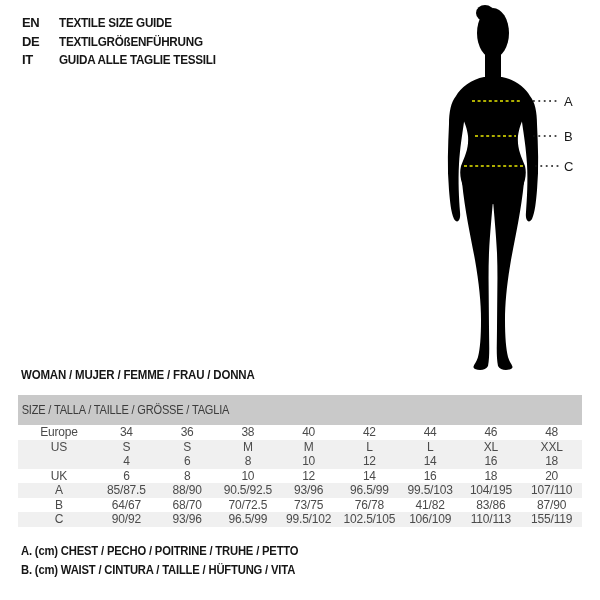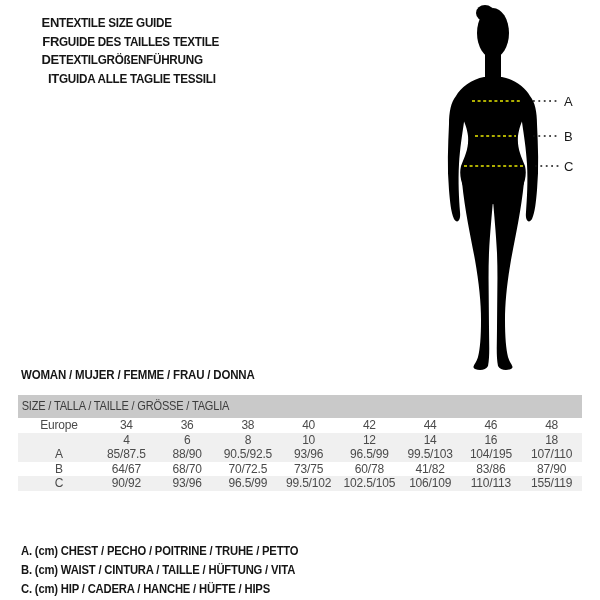--- a/index.html
+++ b/index.html
@@ -11,7 +11,7 @@
   .abs{position:absolute;}
 
   
-  .lang-block{left:22px;top:13px;text-align:right;}
+  .lang-block{left:22px;top:13px;}
   .lang-row{display:flex;height:18.7px;align-items:center;}
   .lang-code{width:37px;font-size:13px;font-weight:700;color:var(--heading-text,#161616);letter-spacing:-0.3px;}
   .lang-label{font-size:13px;font-weight:700;color:var(--heading-text,#161616);letter-spacing:-0.3px;

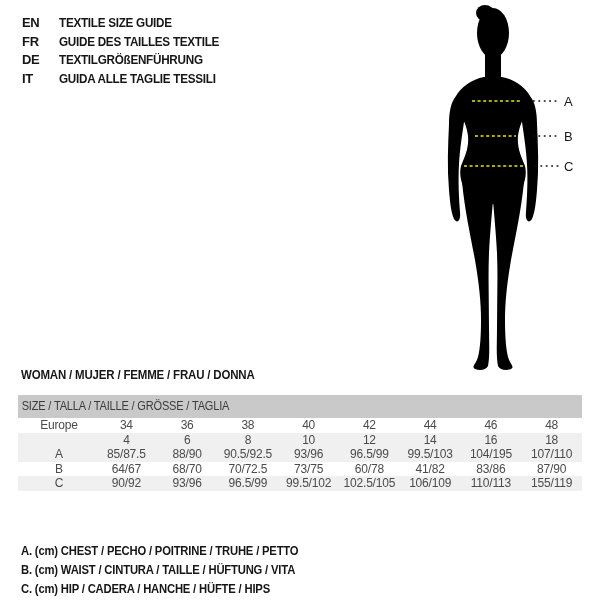--- a/index.html
+++ b/index.html
@@ -55,10 +55,6 @@
   </div>
 
 
-  <div class="lang-row">
-    <span class="lang-code">FR</span>
-    <span class="lang-label">GUIDE DES TAILLES TEXTILE</span>
-  </div>
 
   <div class="lang-row">
     <span class="lang-code">DE</span>

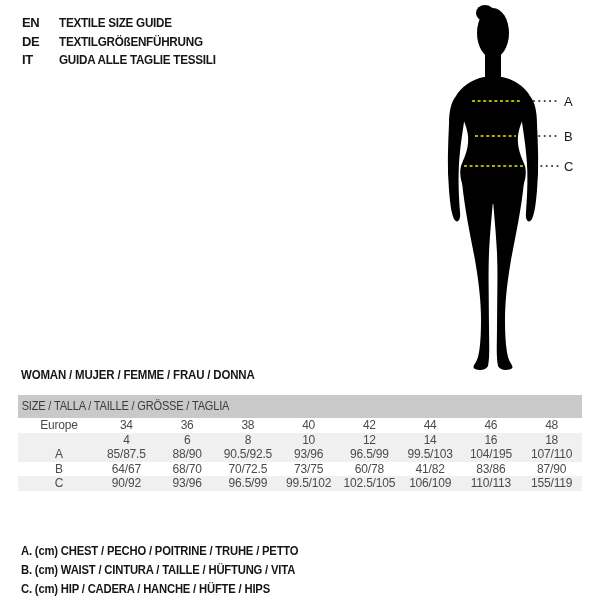--- a/index.html
+++ b/index.html
@@ -32,7 +32,7 @@
   .size-table{left:18px;top:395px;width:564px;border-collapse:collapse;table-layout:fixed;}
   .size-table td{padding:0;font-size:12px;color:var(--table-text,#4b4b4b);text-align:center;
     height:14.5px;line-height:14.5px;letter-spacing:-0.2px;}
-  .size-table .header-row td{background:var(--header-bg,#c9c9c9);height:23px;line-height:17px;
+  .size-table .header-row td{background:var(--header-bg,#c9c9c9);height:30px;line-height:17px;
     text-align:left;color:#3c3c3c;margin-left:24px;}
   .header-inner{display:inline-block;padding-left:4px;transform:scaleX(.92);transform-origin:0 50%;white-space:nowrap;}
   .size-table col.label-col{width:78px;}

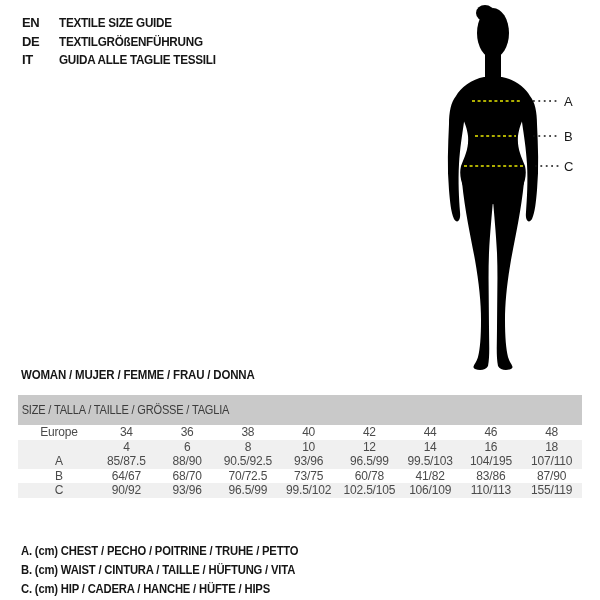--- a/index.html
+++ b/index.html
@@ -167,6 +167,17 @@
         <td>48</td>
       </tr>
       <tr class="shaded">
+        <td class="label-cell">US</td>
+        <td>S</td>
+        <td>S</td>
+        <td>M</td>
+        <td>M</td>
+        <td>L</td>
+        <td>L</td>
+        <td>XL</td>
+        <td>XXL</td>
+      </tr>
+      <tr class="shaded">
         <td class="label-cell"></td>
         <td>4</td>
         <td>6</td>

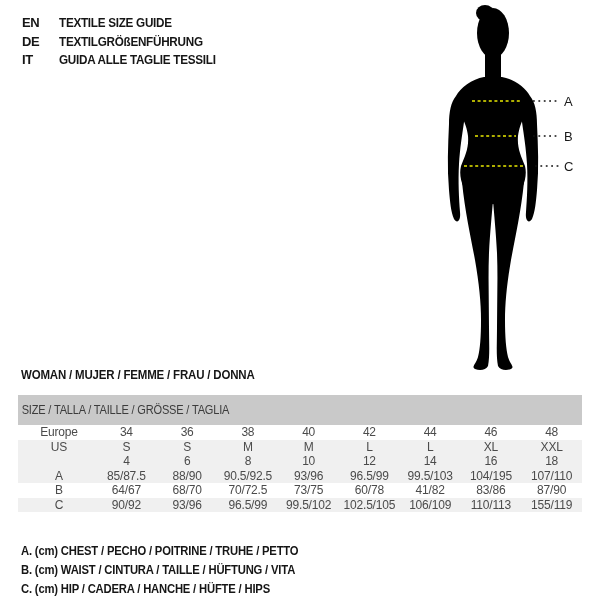--- a/index.html
+++ b/index.html
@@ -188,6 +188,17 @@
         <td>16</td>
         <td>18</td>
       </tr>
+      <tr>
+        <td class="label-cell">UK</td>
+        <td>6</td>
+        <td>8</td>
+        <td>10</td>
+        <td>12</td>
+        <td>14</td>
+        <td>16</td>
+        <td>18</td>
+        <td>20</td>
+      </tr>
       <tr class="shaded">
         <td class="label-cell">A</td>
         <td>85/87.5</td>

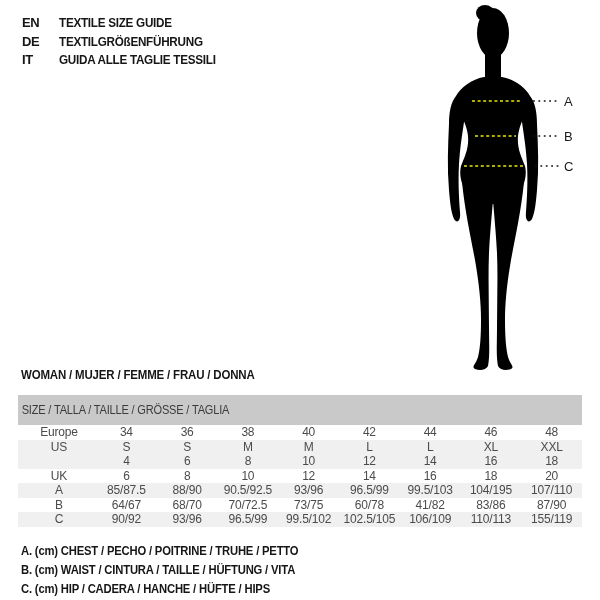--- a/index.html
+++ b/index.html
@@ -216,7 +216,7 @@
         <td>68/70</td>
         <td>70/72.5</td>
         <td>73/75</td>
-        <td>60/78</td>
+        <td>76/78</td>
         <td>41/82</td>
         <td>83/86</td>
         <td>87/90</td>

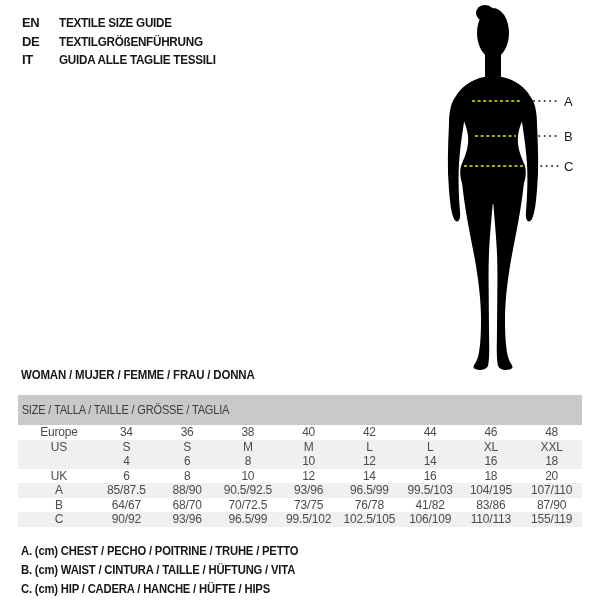--- a/index.html
+++ b/index.html
@@ -242,9 +242,6 @@
     <div class="legend-line">
       <span>B. (cm) WAIST / CINTURA / TAILLE / HÜFTUNG / VITA</span>
     </div>
-    <div class="legend-line">
-      <span>C. (cm) HIP / CADERA / HANCHE / HÜFTE / HIPS</span>
-    </div>
   </div>
 
 </body></html>

